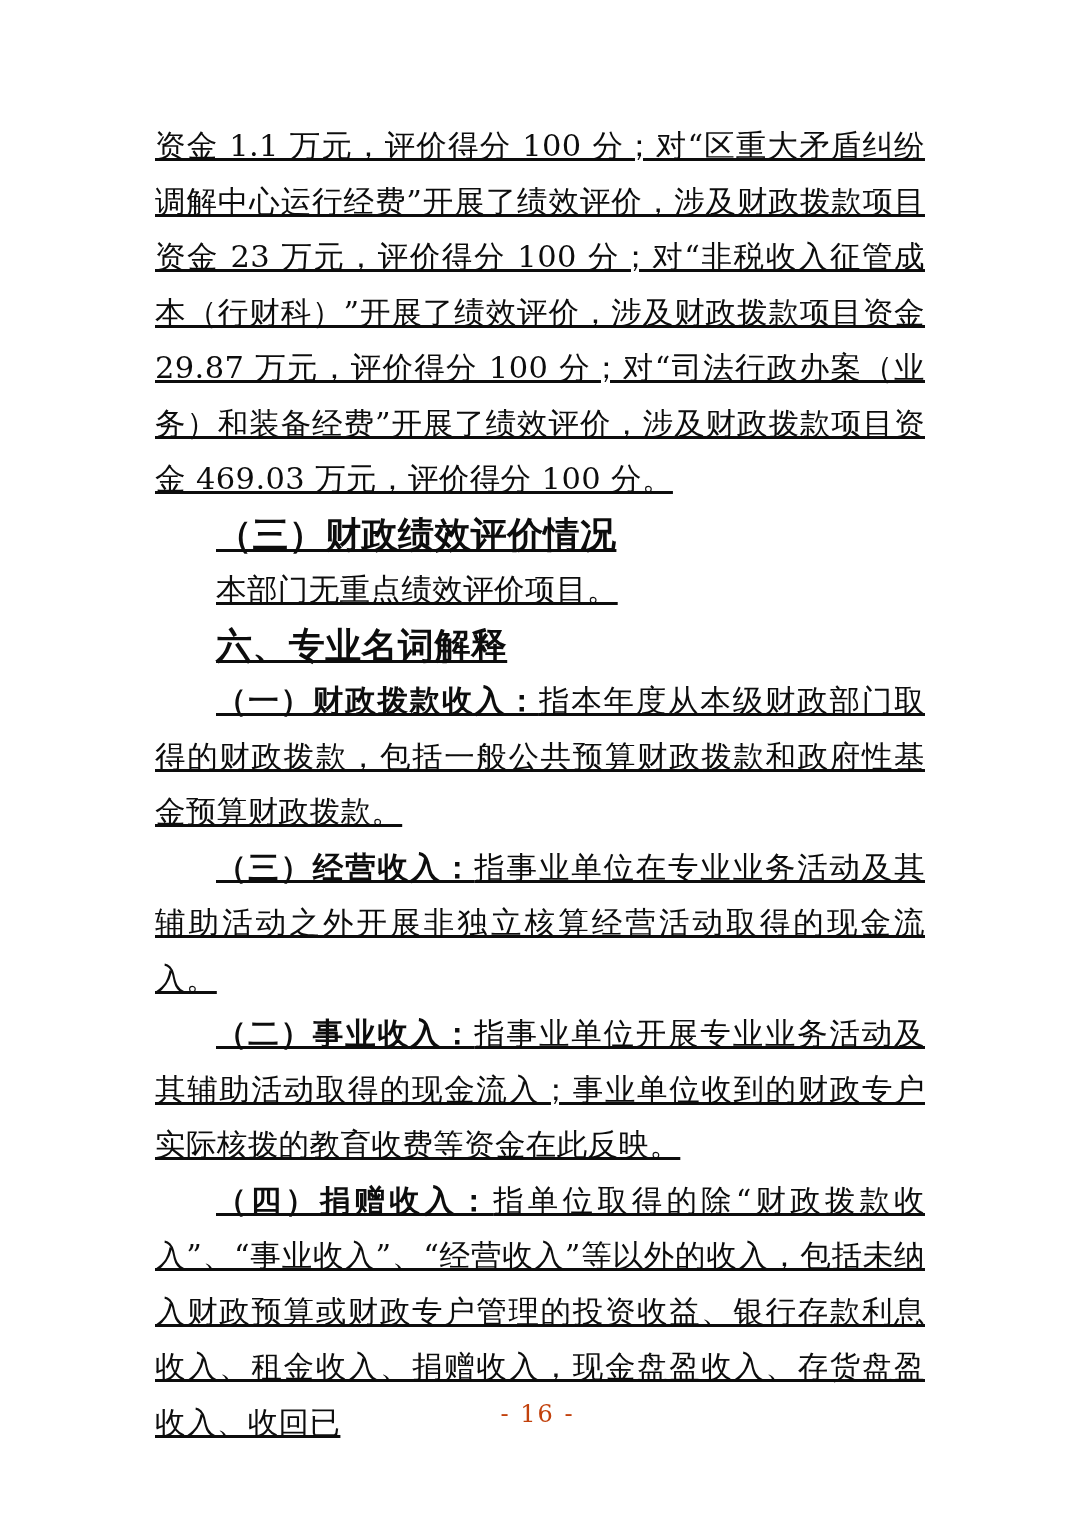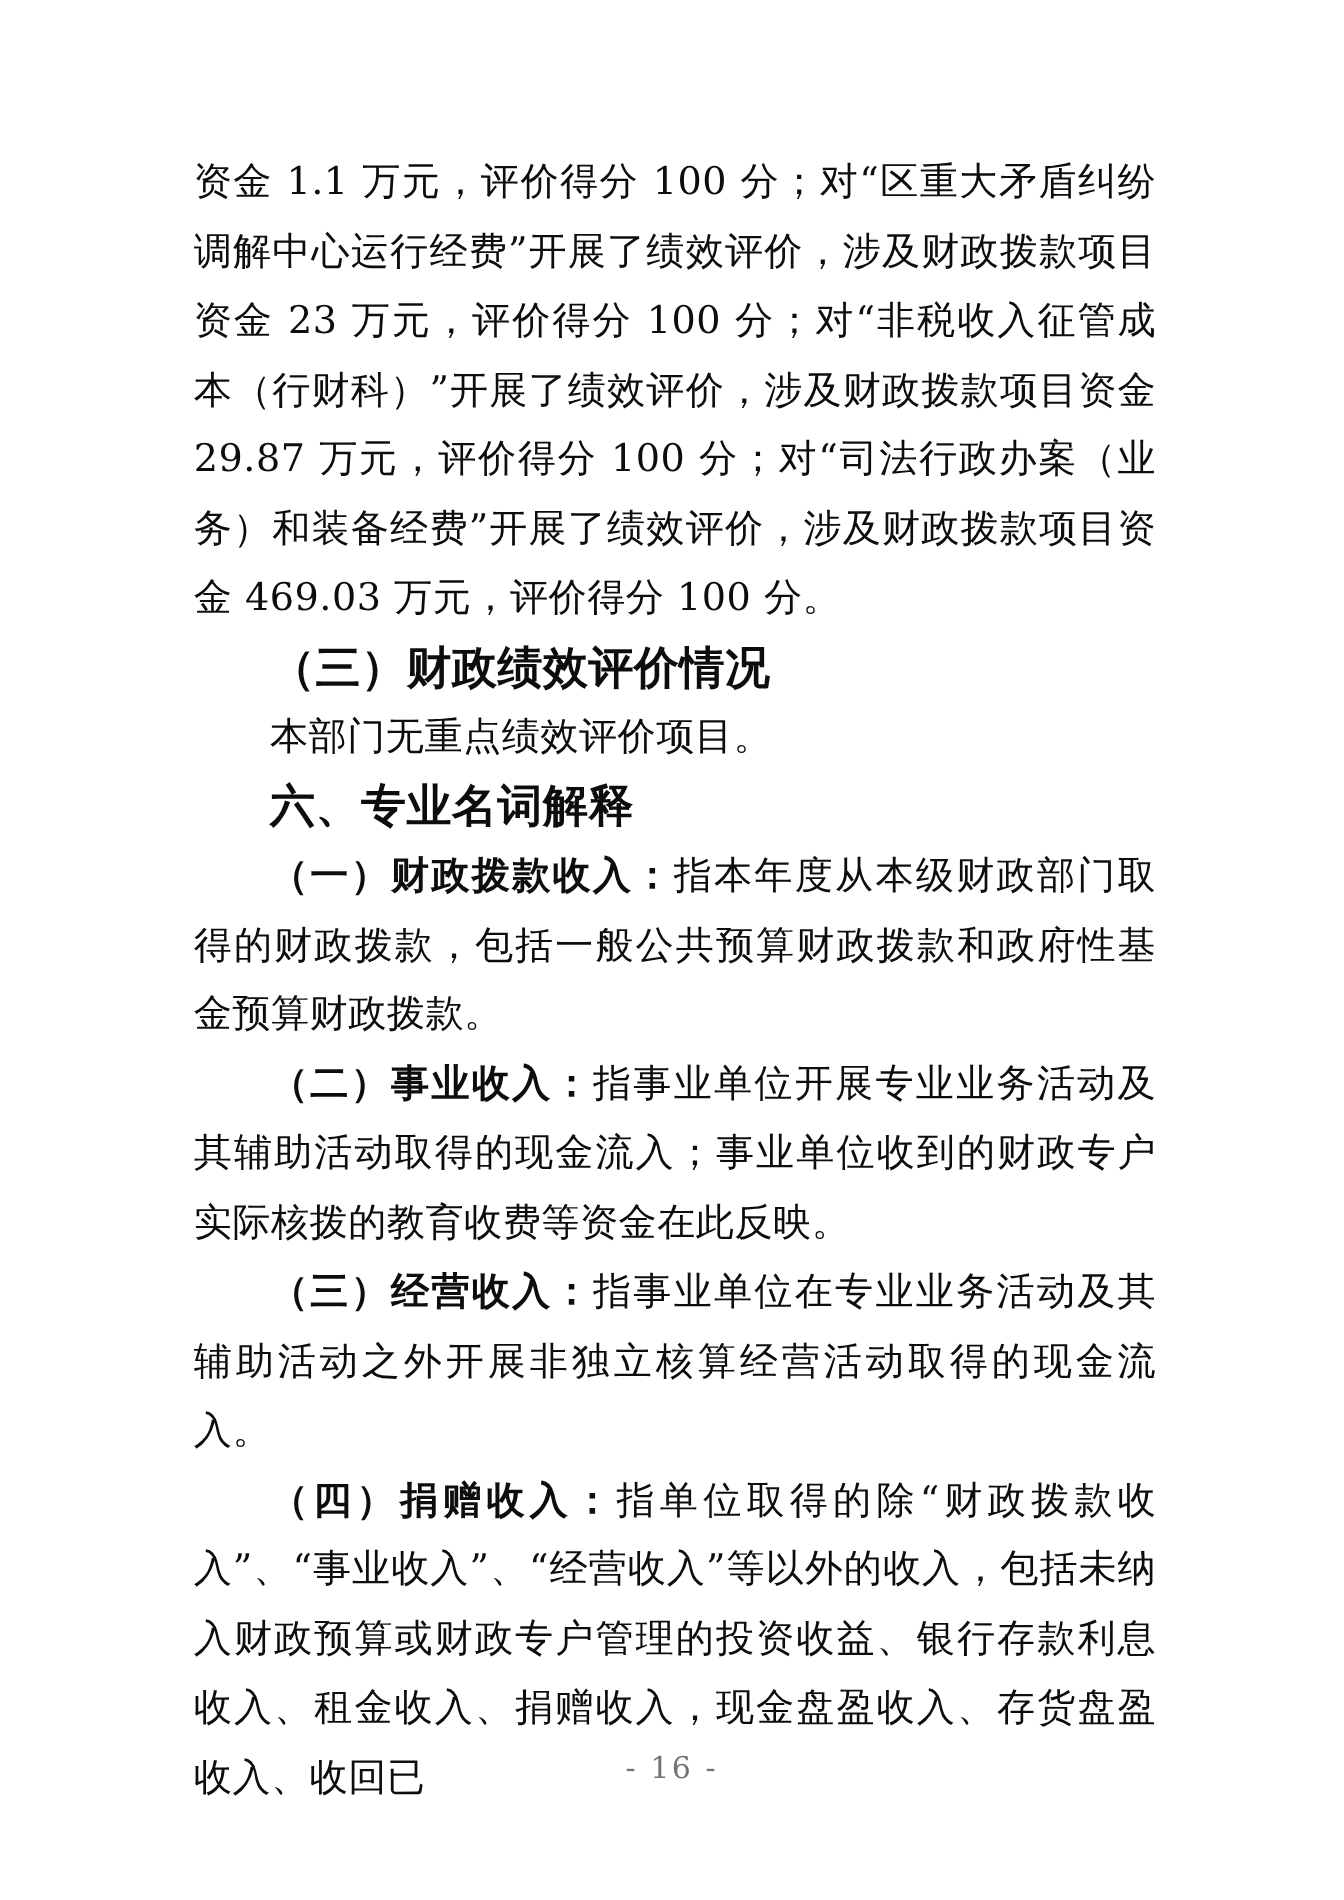--- a/index.html
+++ b/index.html
@@ -31,6 +31,7 @@
     text-align: justify;
     text-justify: inter-ideograph;
     letter-spacing: 0.4px;
+    text-decoration: underline;
   }
   p.indent {
     text-indent: 61px;

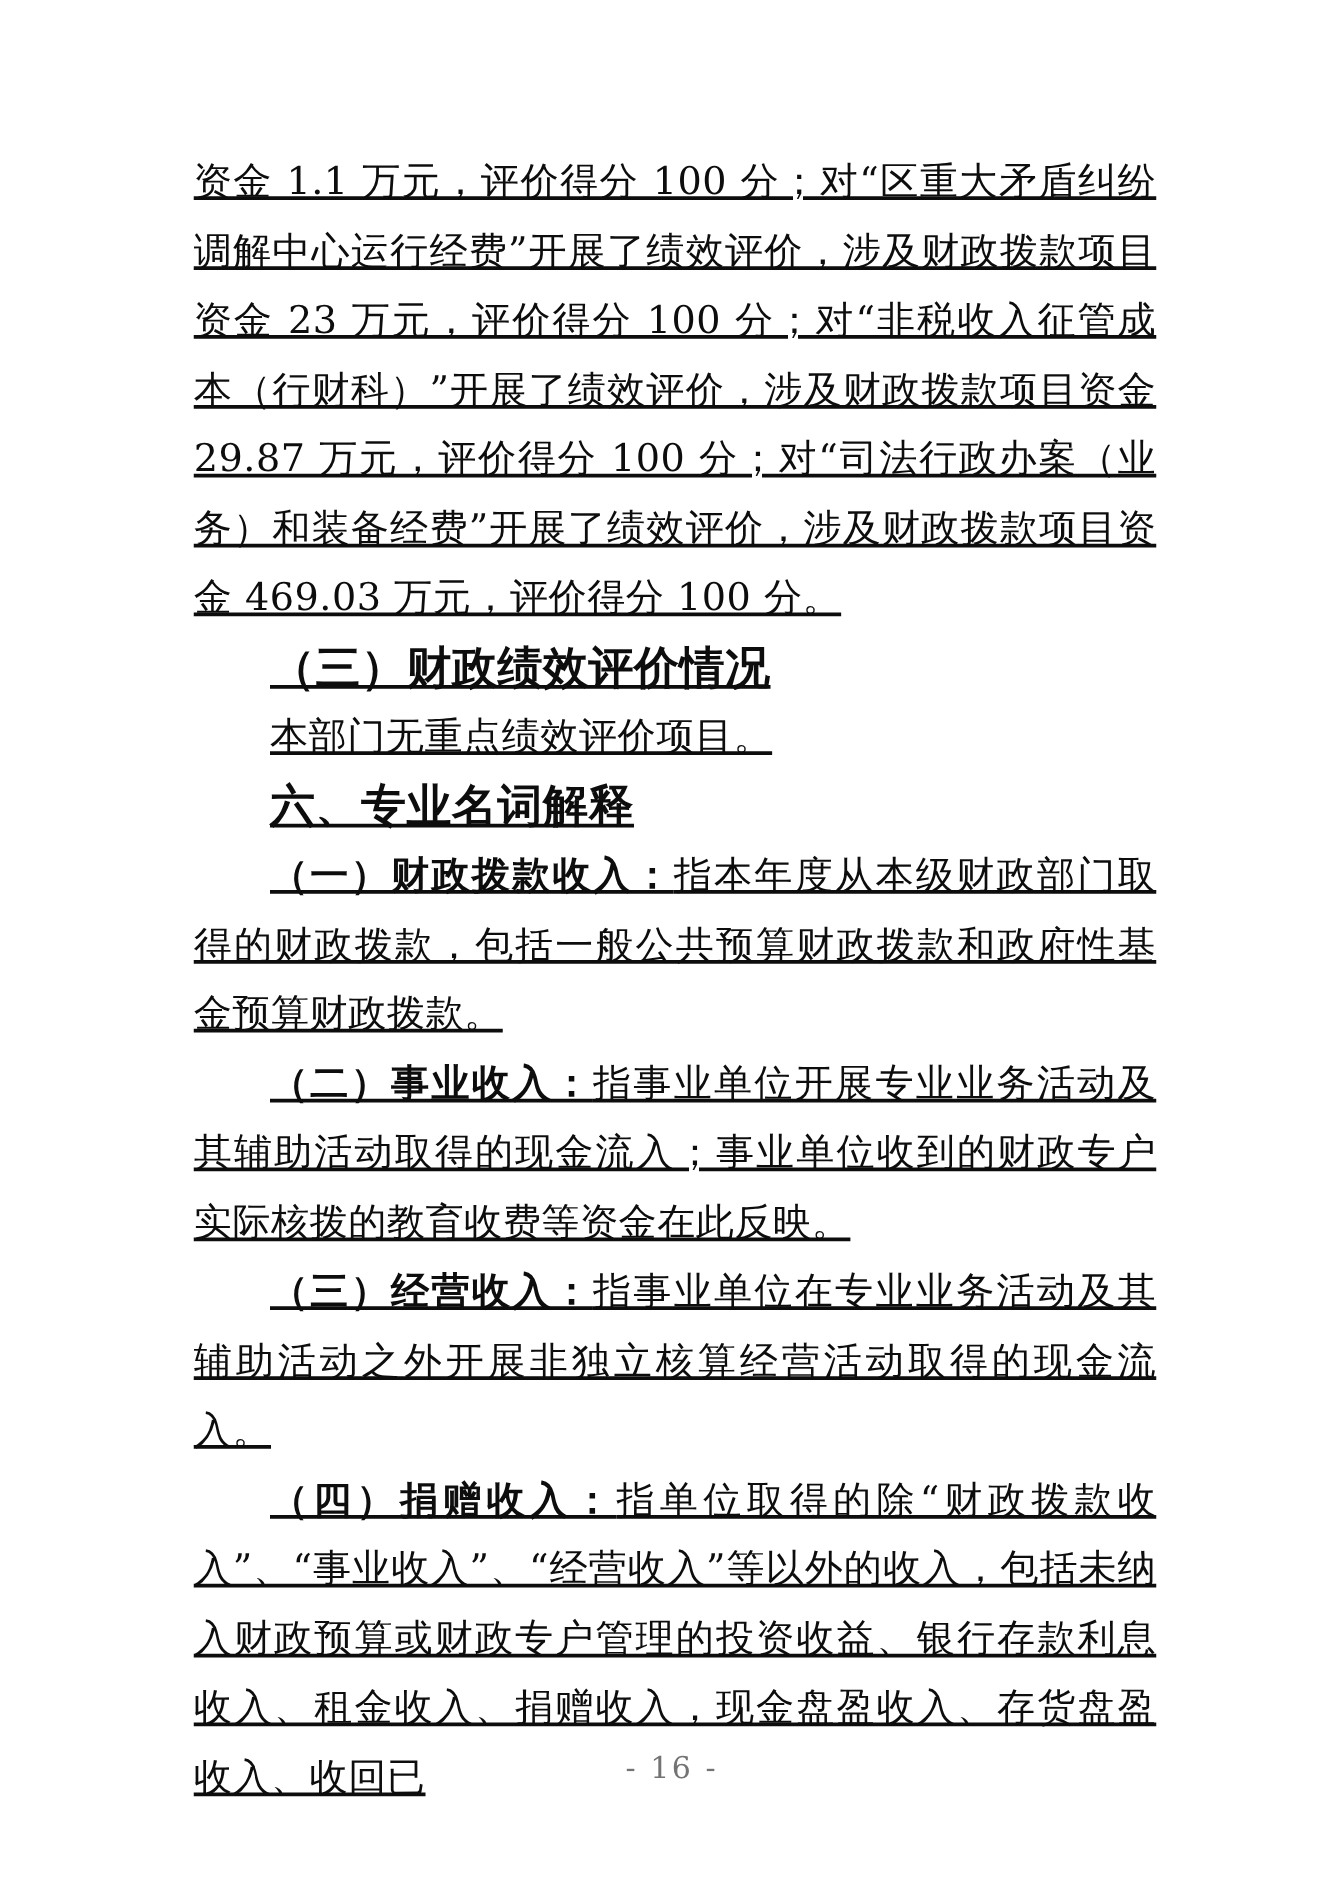--- a/index.html
+++ b/index.html
@@ -77,9 +77,9 @@
 
     <p class="indent block"><span class="subhead-inline">（一）财政拨款收入：</span><span>指本年度从本级财政部门取得的财政拨款，包括一般公共预算财政拨款和政府性基金预算财政拨款。</span></p>
 
+    <p class="indent block"><span class="subhead-inline">（三）经营收入：</span><span>指事业单位在专业业务活动及其辅助活动之外开展非独立核算经营活动取得的现金流入。</span></p>
+
     <p class="indent block"><span class="subhead-inline">（二）事业收入：</span><span>指事业单位开展专业业务活动及其辅助活动取得的现金流入；事业单位收到的财政专户实际核拨的教育收费等资金在此反映。</span></p>
-
-    <p class="indent block"><span class="subhead-inline">（三）经营收入：</span><span>指事业单位在专业业务活动及其辅助活动之外开展非独立核算经营活动取得的现金流入。</span></p>
 
     <p class="indent block"><span class="subhead-inline">（四）捐赠收入：</span><span>指单位取得的除“财政拨款收入”、“事业收入”、“经营收入”等以外的收入，包括未纳入财政预算或财政专户管理的投资收益、银行存款利息收入、租金收入、捐赠收入，现金盘盈收入、存货盘盈收入、收回已</span></p>
 

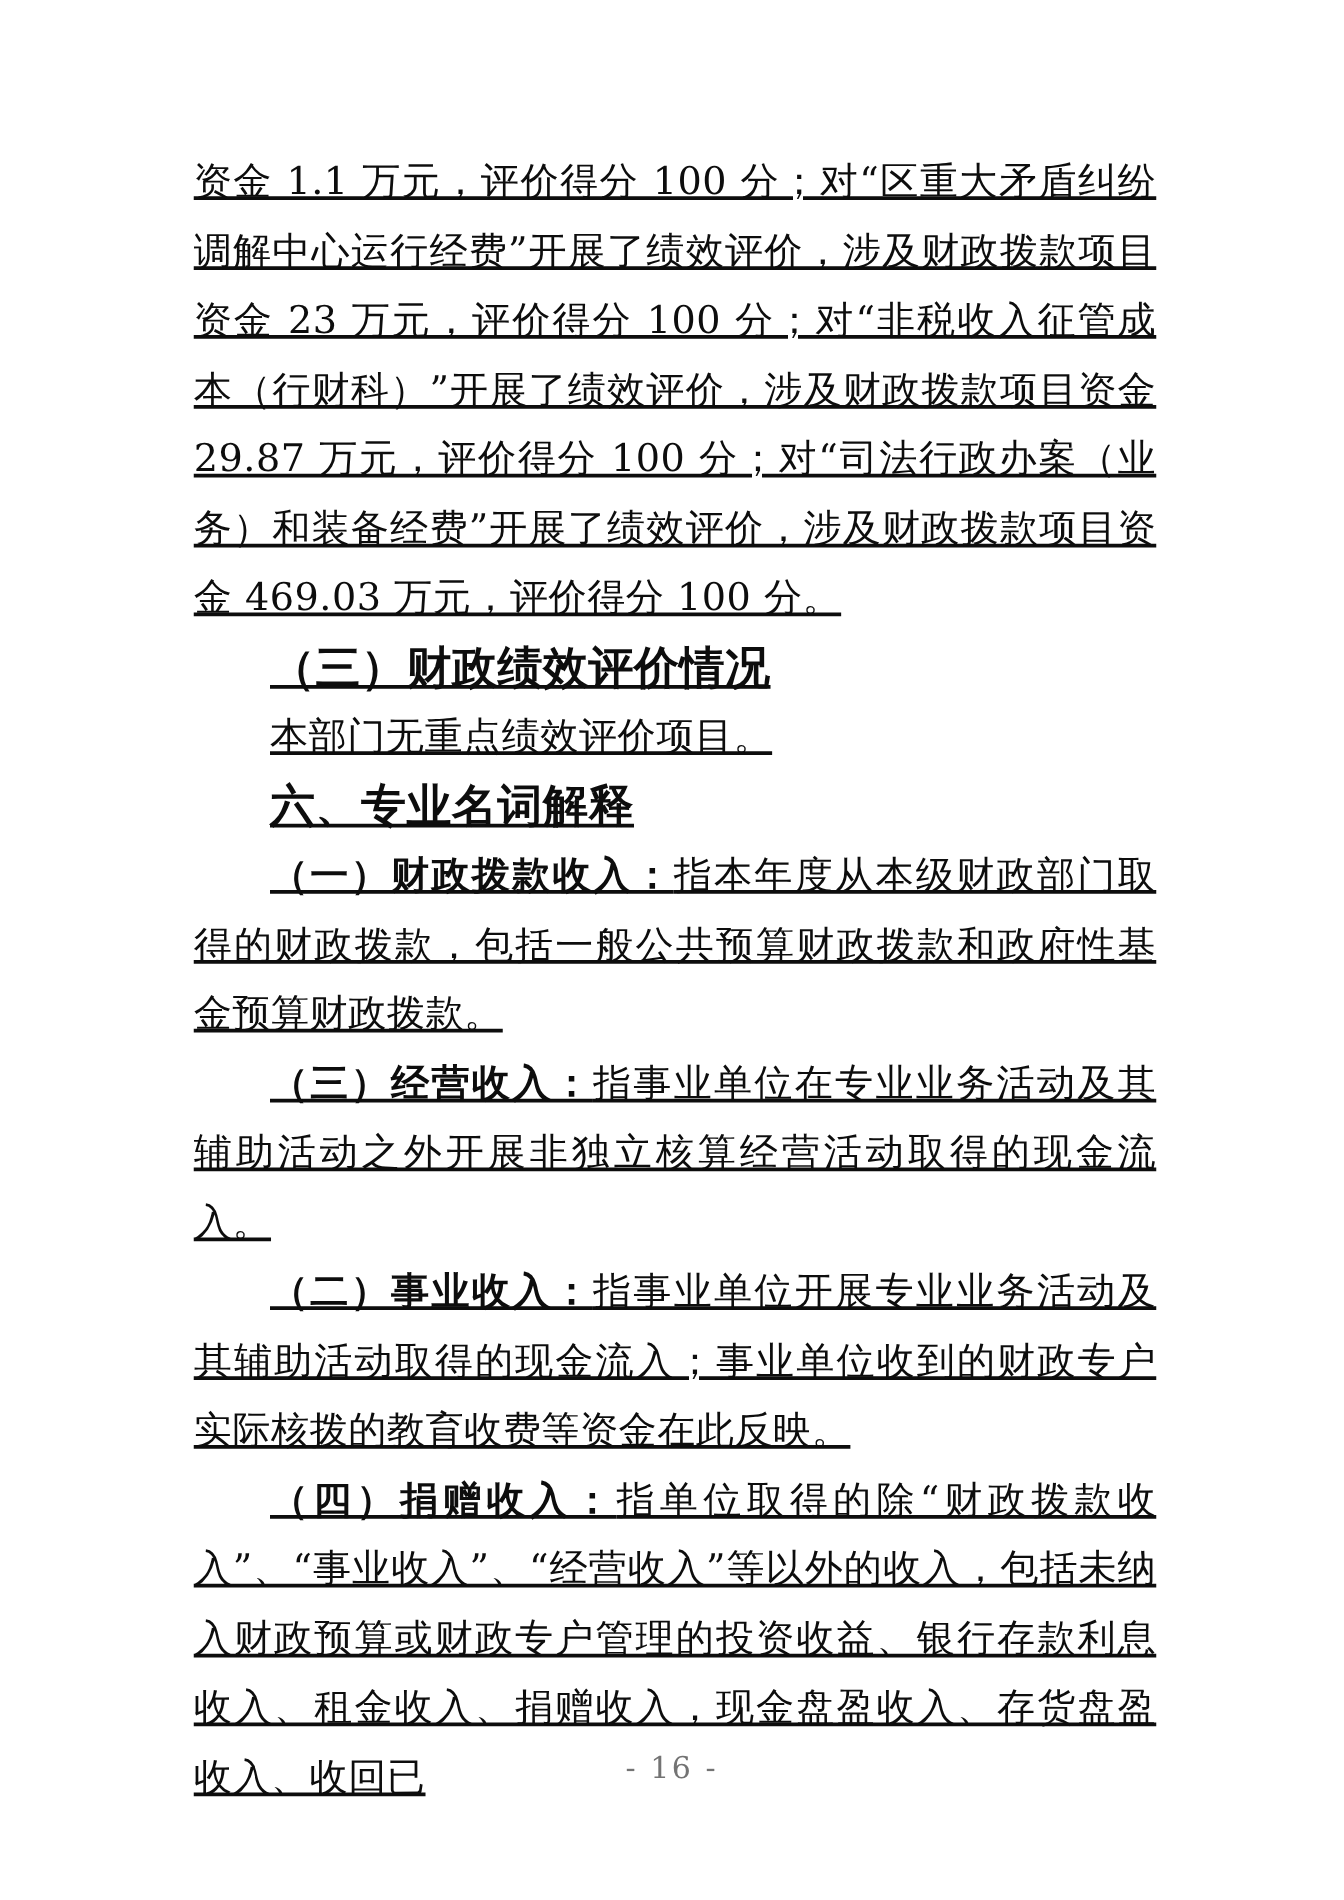--- a/index.html
+++ b/index.html
@@ -57,7 +57,7 @@
     text-align: center;
     font-size: 24px;
     font-family: "DejaVu Serif", "Liberation Serif", serif;
-    color: #737373;
+    color: #c2410c;
     letter-spacing: 2px;
   }
 </style>

